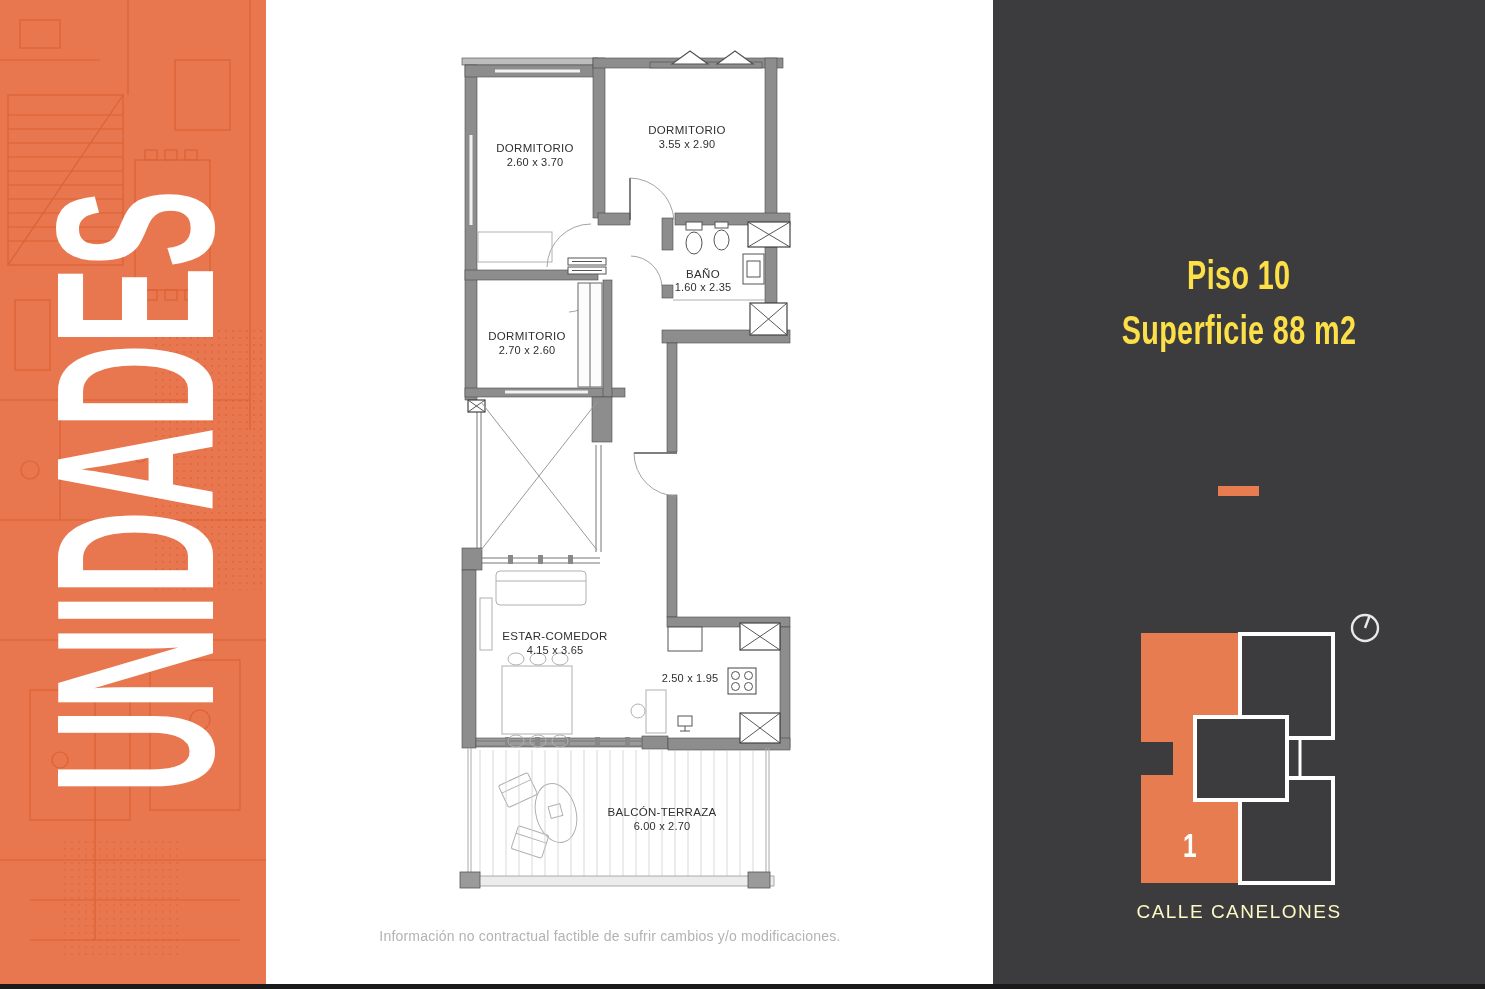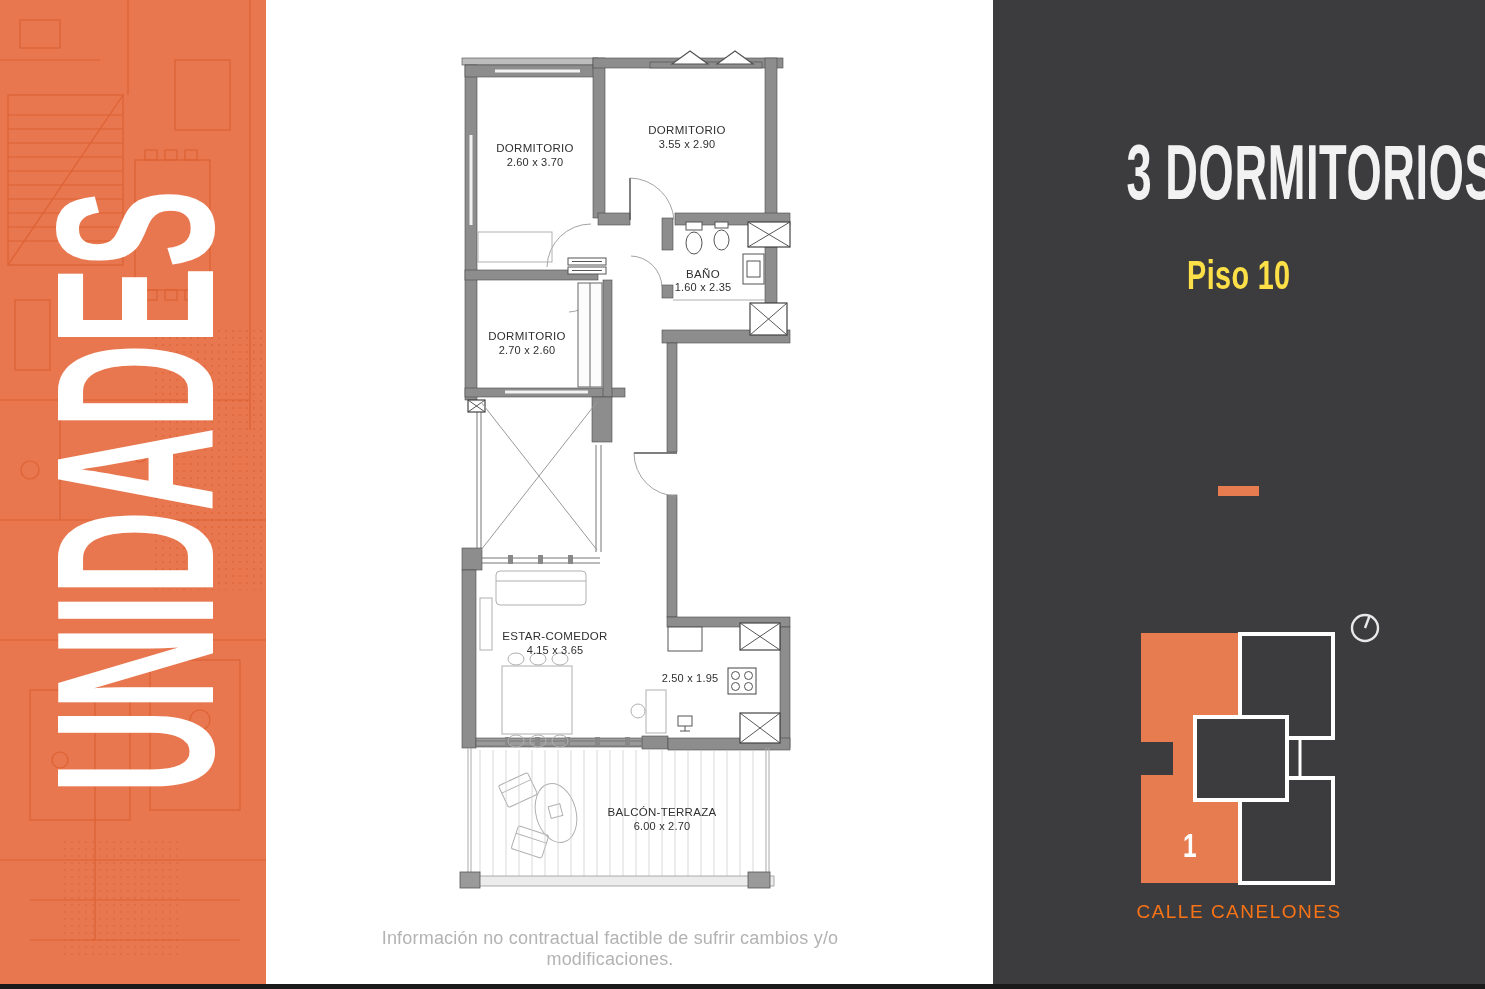--- a/index.html
+++ b/index.html
@@ -331,9 +331,6 @@
   <div class="disclaimer">Información no contractual factible de sufrir cambios y/o modificaciones.</div>
 
   <div class="panel">
-    <div class="panel-title">
-      <span class="cond">3 DORMITORIOS</span>
-    </div>
     <div class="panel-sub">
       <div><span class="cond">Piso 10</span></div>
     </div>

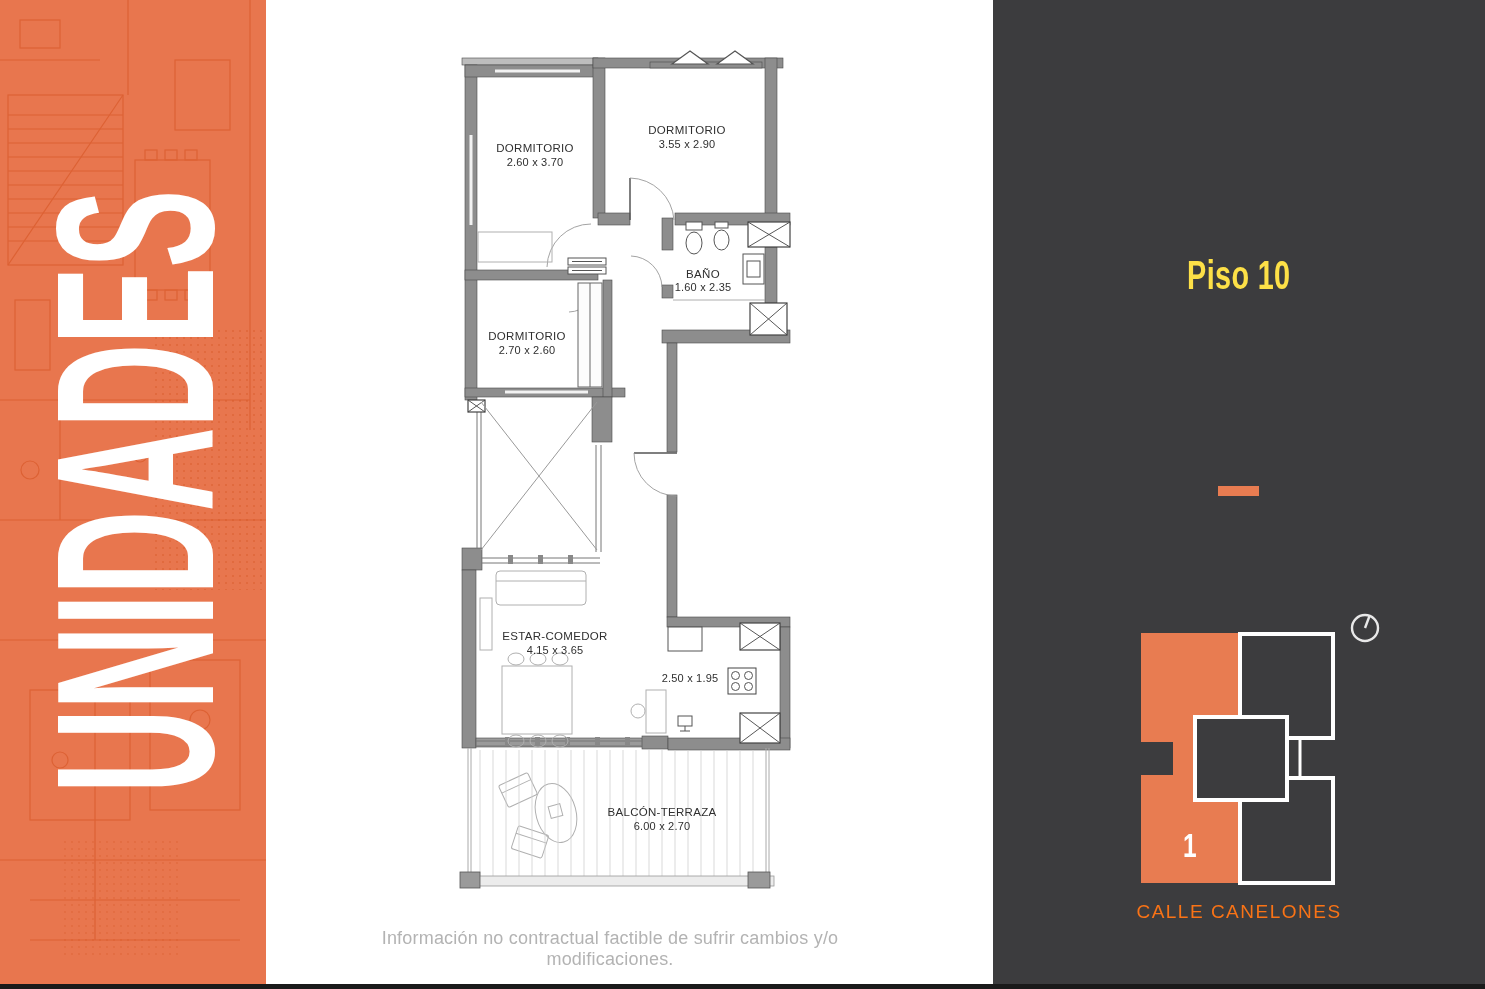--- a/index.html
+++ b/index.html
@@ -333,6 +333,7 @@
   <div class="panel">
     <div class="panel-sub">
       <div><span class="cond">Piso 10</span></div>
+      <div><span class="cond">Superficie 88 m2</span></div>
     </div>
     <div class="dash"></div>
 

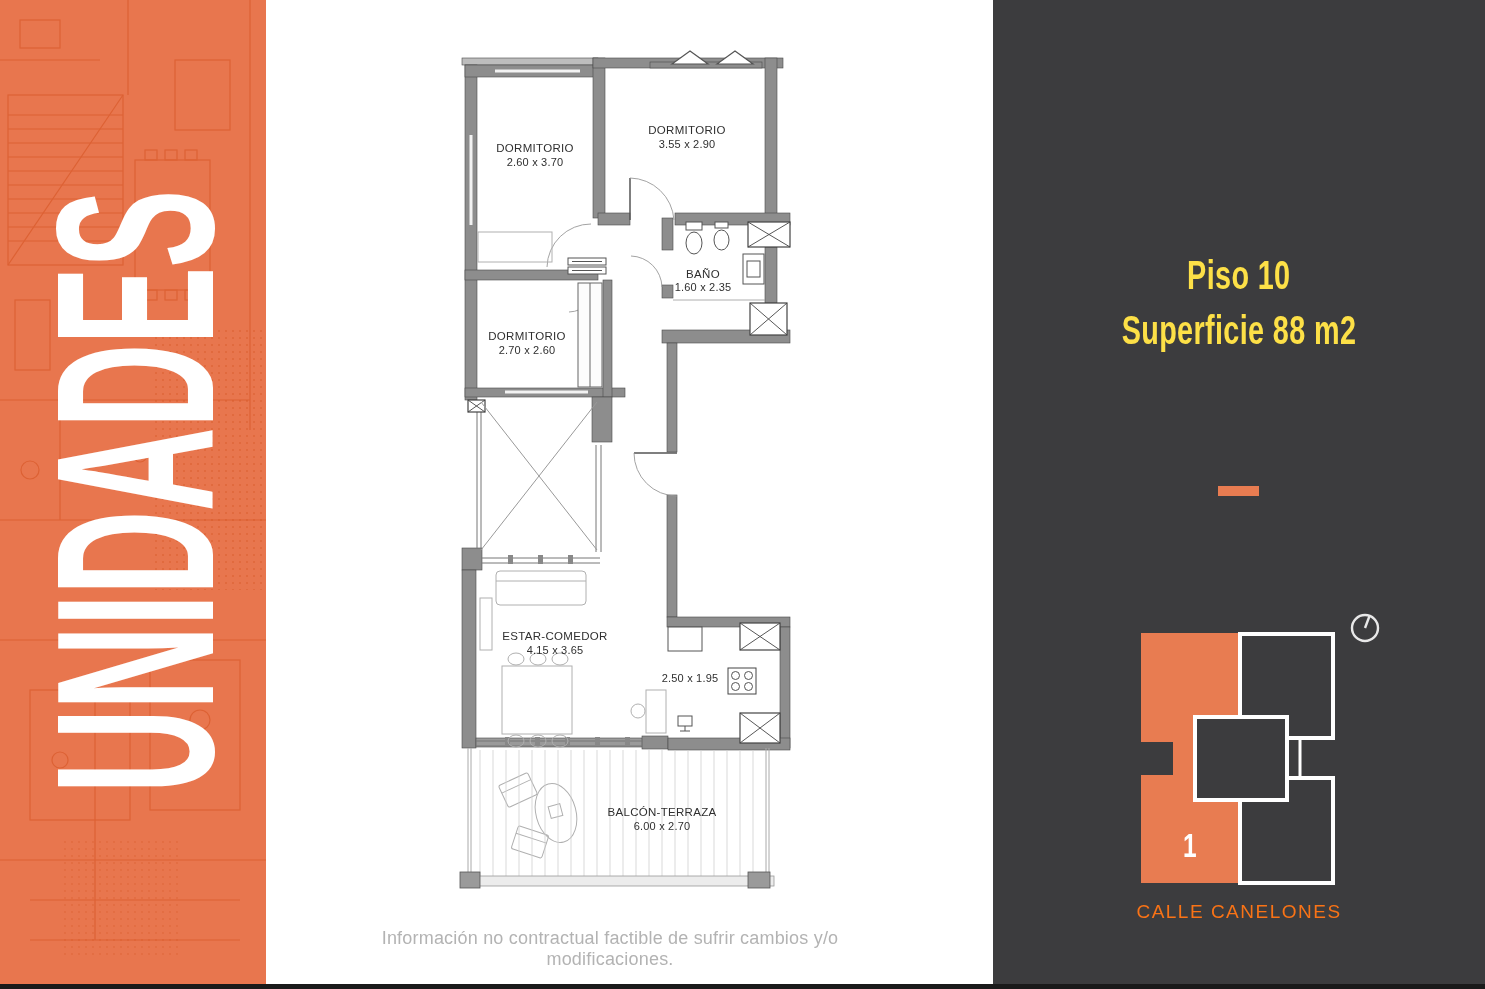--- a/index.html
+++ b/index.html
@@ -56,7 +56,7 @@
   .diagram{position:absolute;left:127px;top:605px;}
   .street{
     position:absolute;top:901px;left:0;width:100%;text-align:center;
-    font-size:19px;letter-spacing:1.5px;color:#f97316;font-weight:400;
+    font-size:19px;letter-spacing:1.5px;color:#fef9c3;font-weight:400;
   }
   .bottom-bar{
     position:absolute;left:0;bottom:0;width:100%;height:5px;background:#1a1a1a;

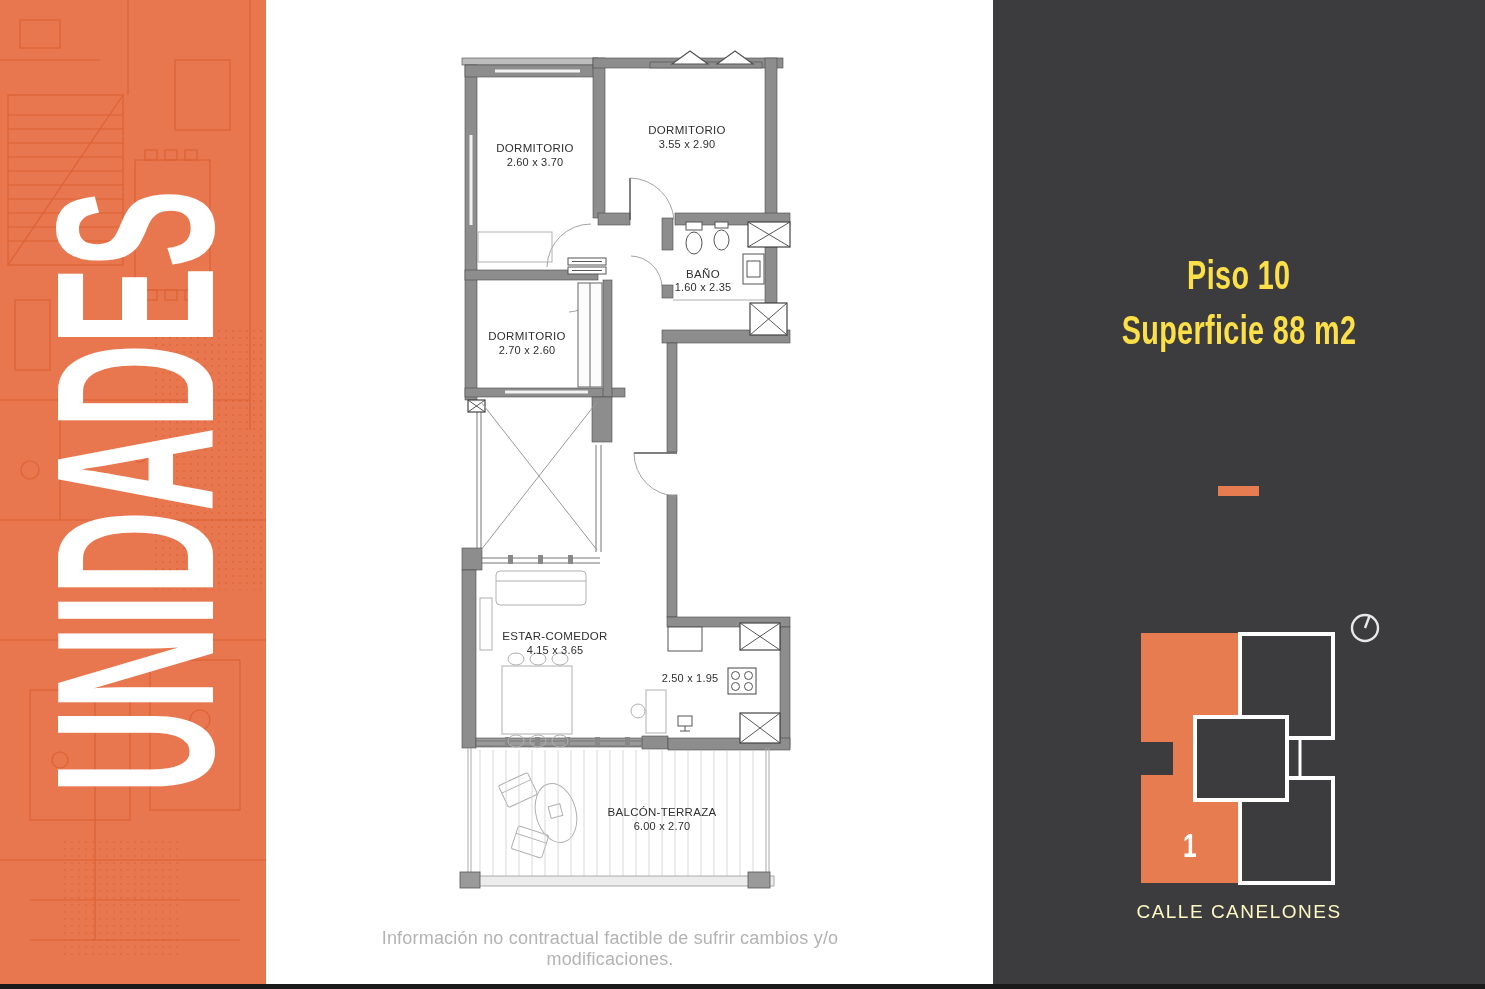--- a/index.html
+++ b/index.html
@@ -26,7 +26,7 @@
   .room-dims{font-size:11px;letter-spacing:.2px;}
   .disclaimer{
     position:absolute;left:350px;top:928px;width:520px;
-    text-align:center;font-size:18px;color:#b3b3b3;letter-spacing:.2px;
+    text-align:center;font-size:14px;color:#b3b3b3;letter-spacing:.2px;
   }
   
   .panel{

